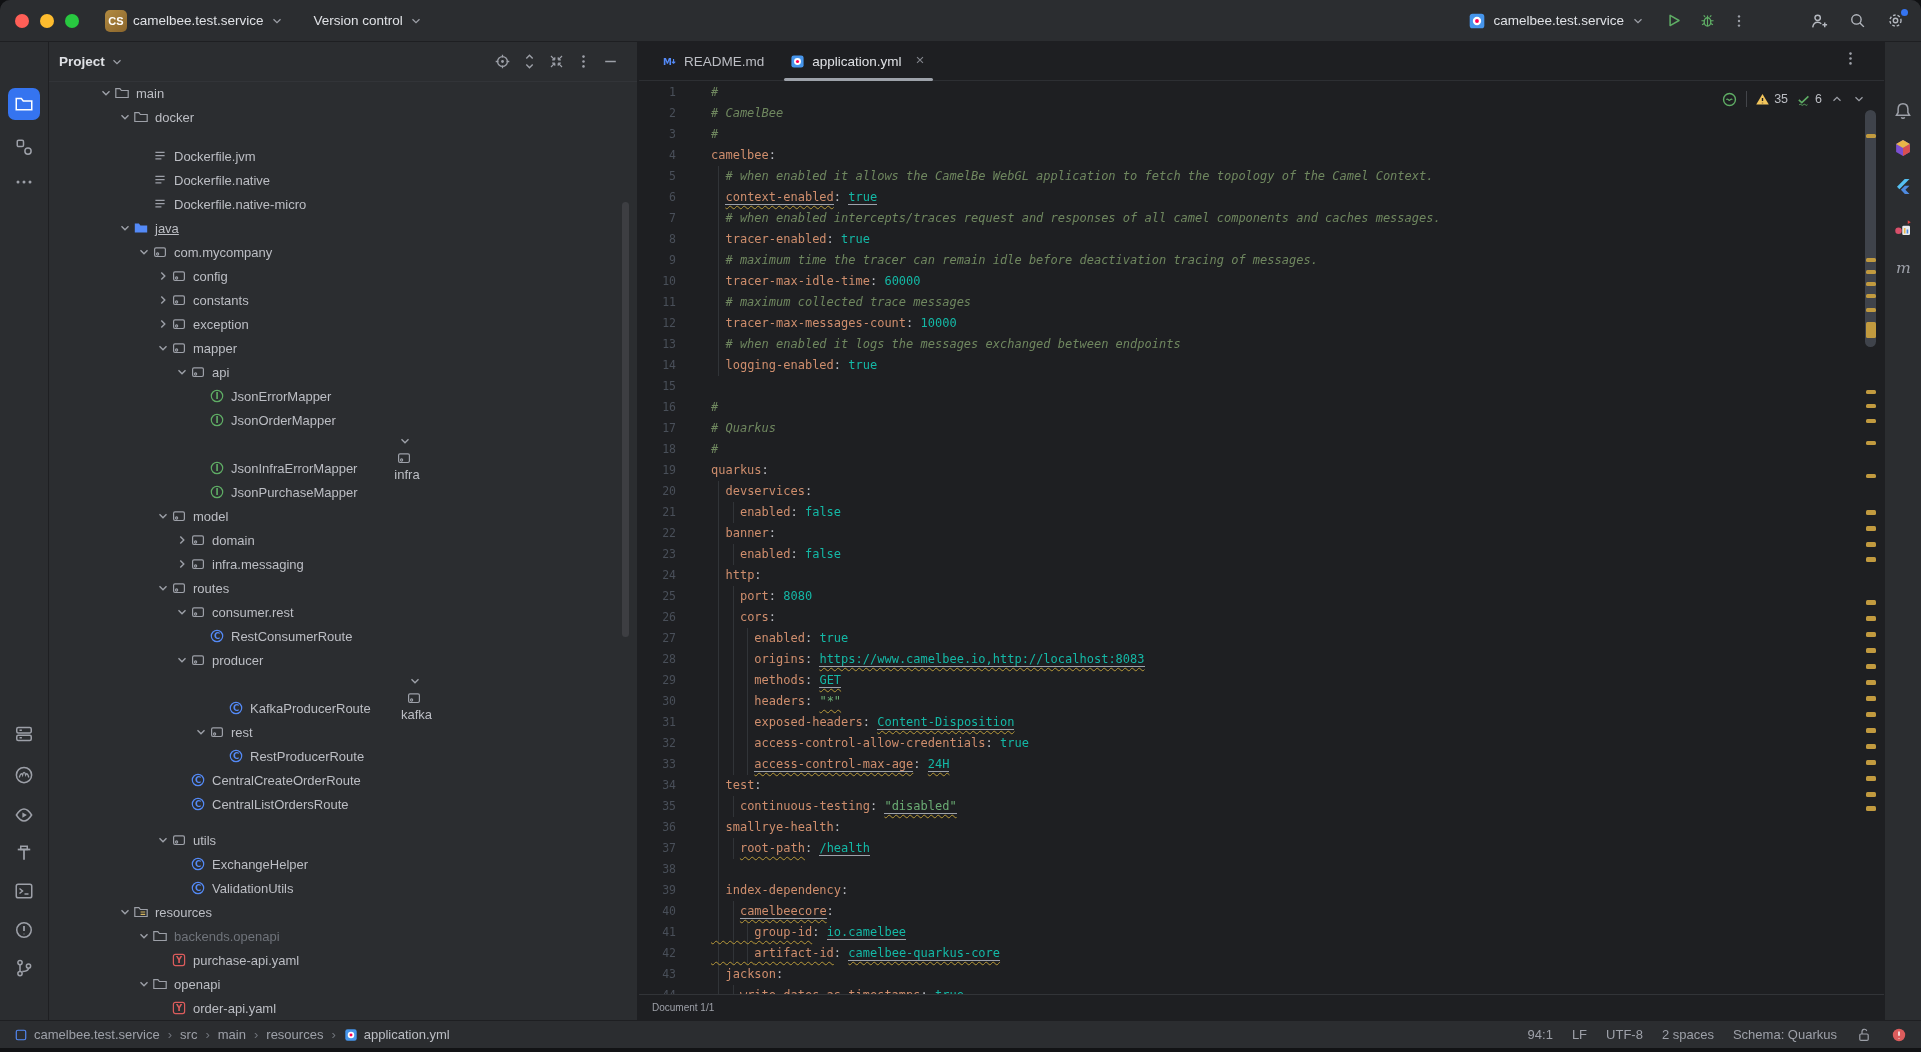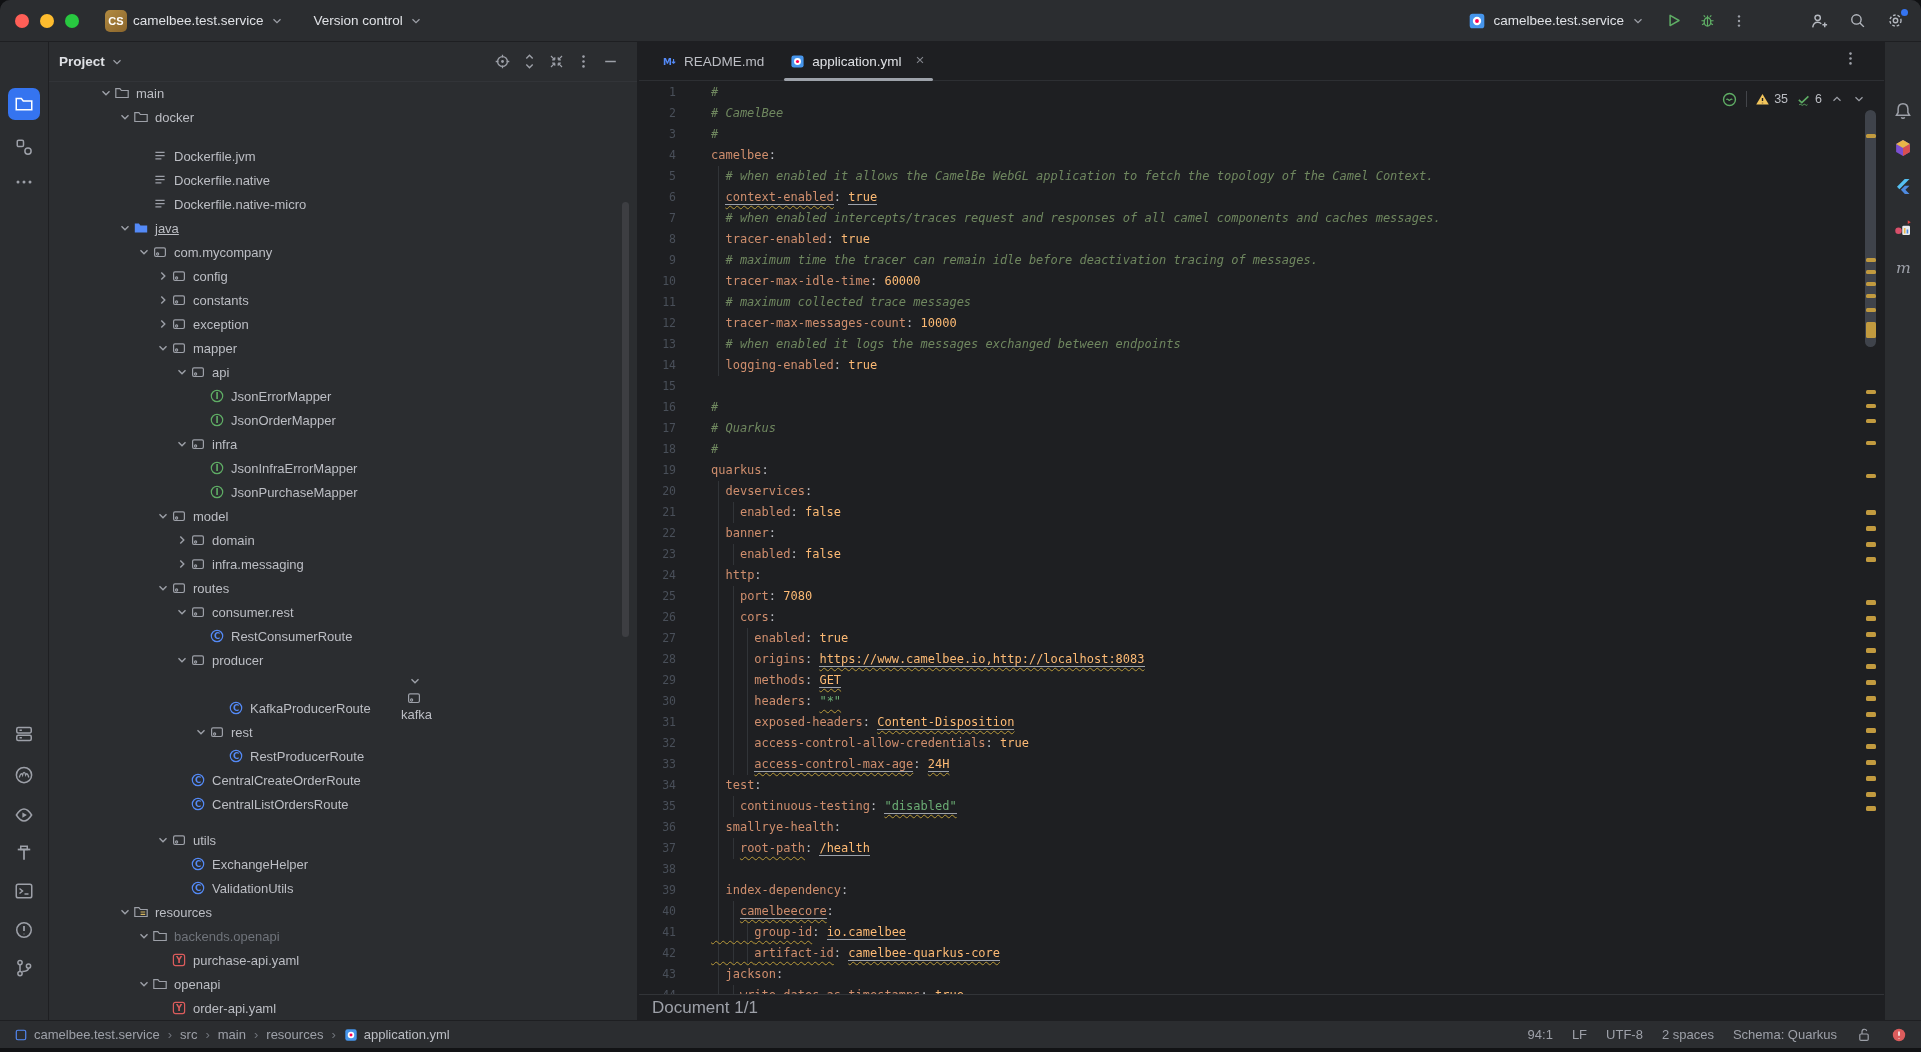--- a/index.html
+++ b/index.html
@@ -63,7 +63,7 @@
          font-size:12px;line-height:21px;white-space:pre;}
   .ln{width:37px;flex:0 0 37px;text-align:right;color:#494f59;font-size:11.5px;}
   .lc{padding-left:35px;}
-  .tk-k{color:#cf8e6d;} .tk-p{color:#bcbec4;} .tk-v{color:#fdba74;} .tk-t{color:#bcbec4;}
+  .tk-k{color:#cf8e6d;} .tk-p{color:#bcbec4;} .tk-v{color:#14b8a6;} .tk-t{color:#bcbec4;}
   .tk-c{color:#6f875f;font-style:italic;}
   .tk-s{color:#6aab73;}
   .dec-u{border-bottom:1px solid #9da2ab;}

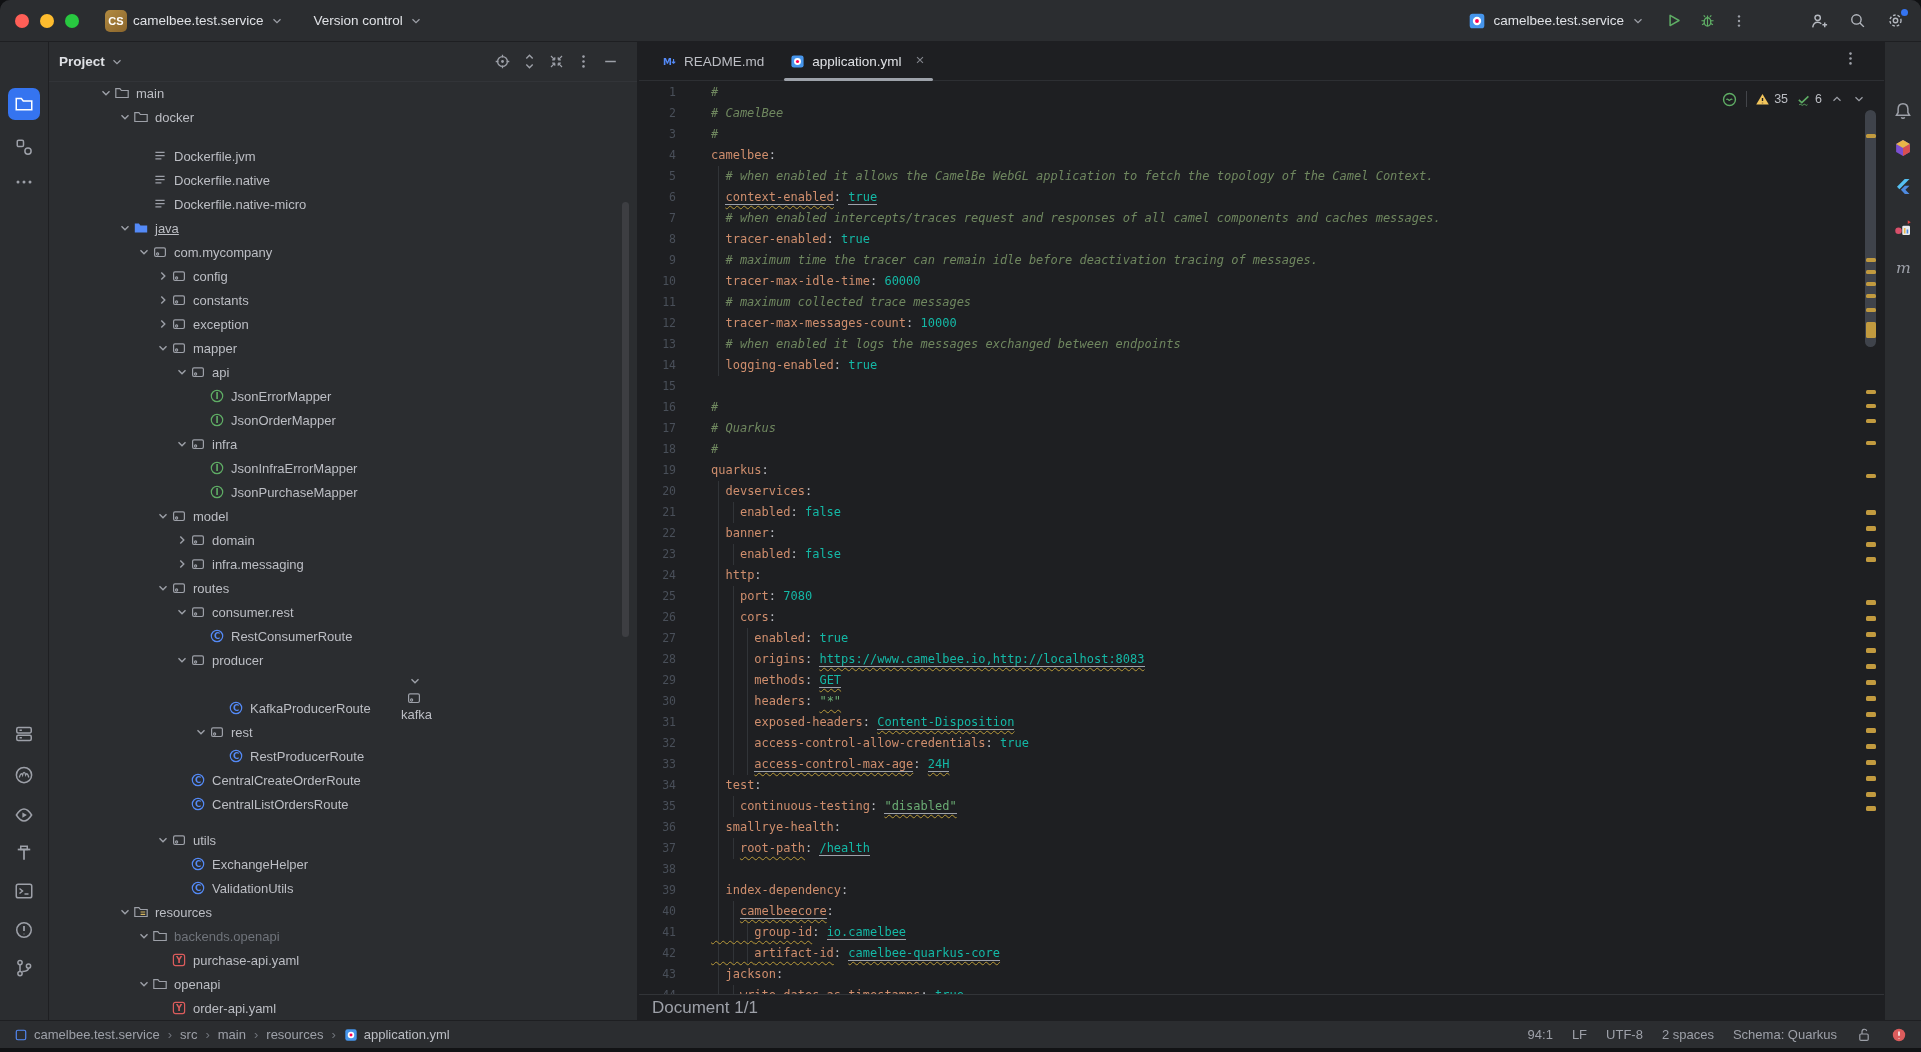--- a/index.html
+++ b/index.html
@@ -534,7 +534,7 @@
             </span>
             <span class="tlabel">JsonOrderMapper</span>
           </div>
-          <div class="tree-row" style="padding-left: 124px;">
+          <div class="tree-row" style="padding-left: 124px; flex-direction: column;">
             <span class="chev">
               <span style="display: inline-flex; width: 16px; height: 16px; flex: 0 0 16px;">
                 <svg viewBox="0 0 16 16" width="100%" height="100%" fill="none">

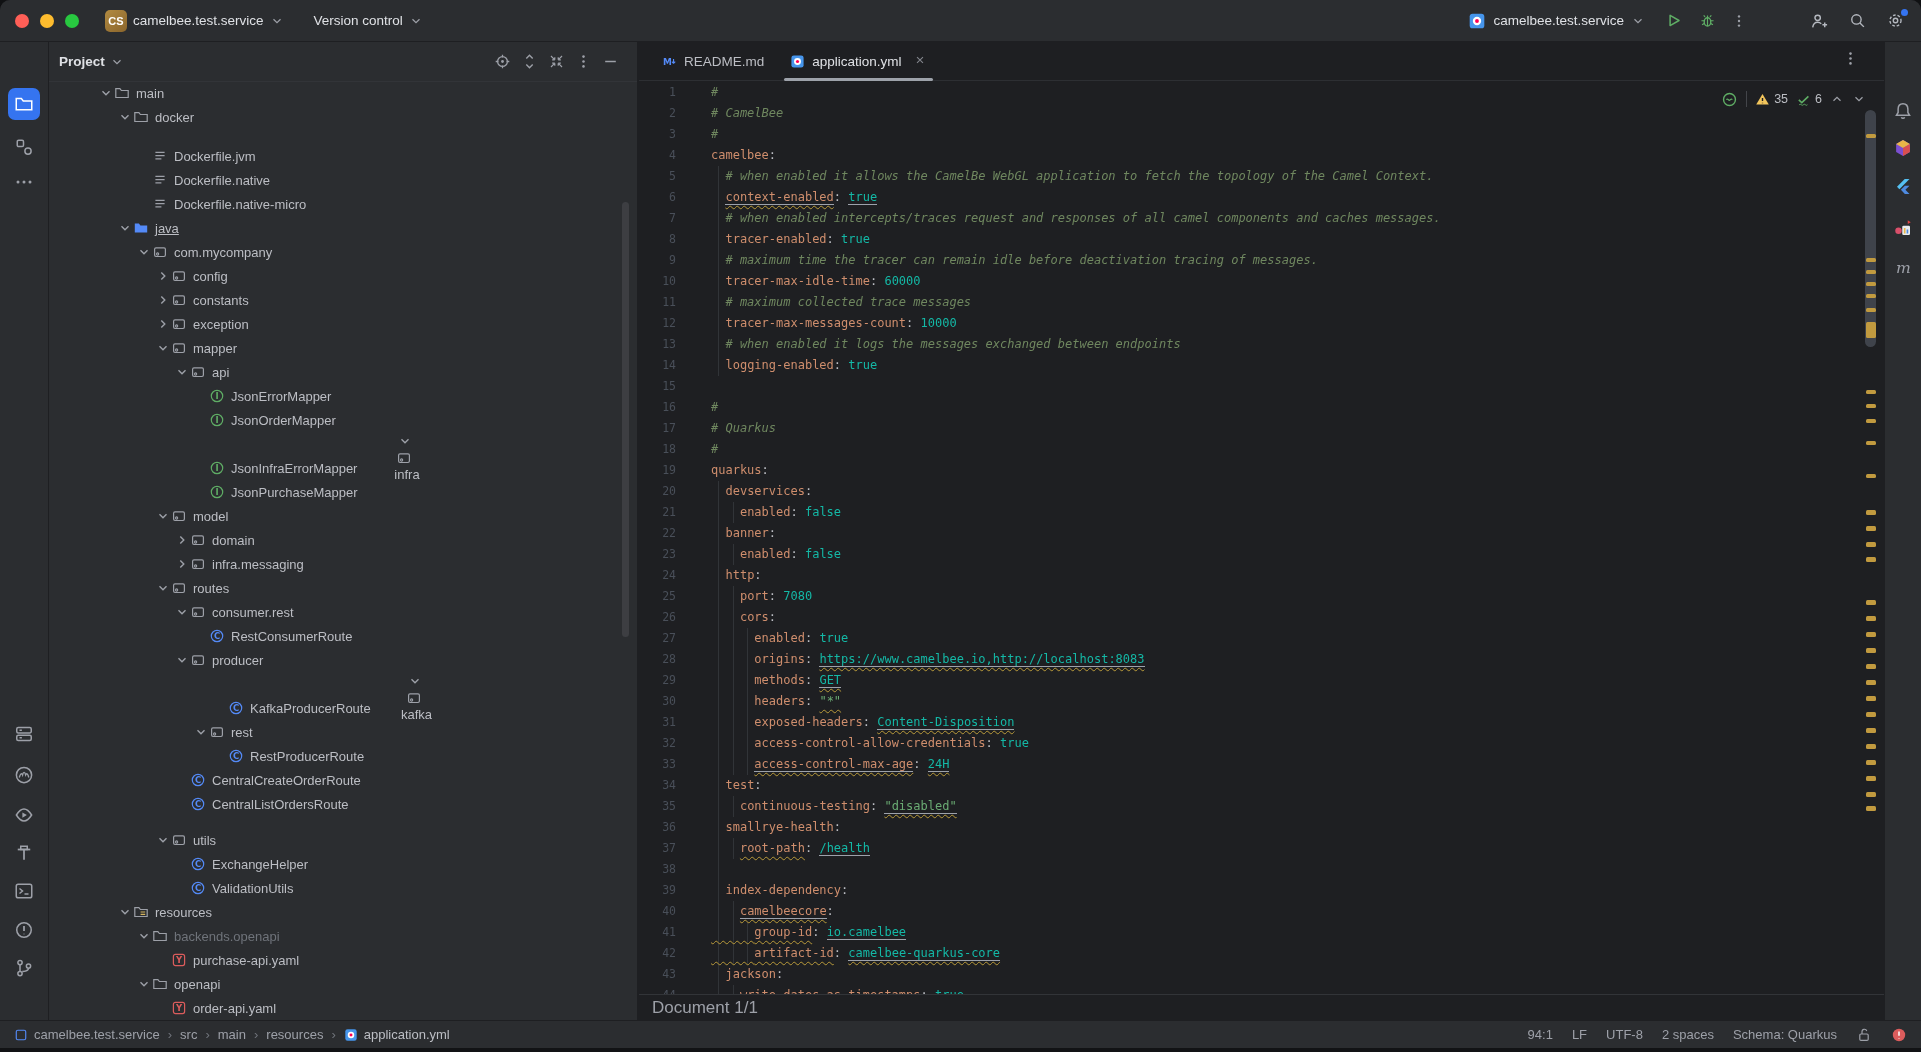--- a/index.html
+++ b/index.html
@@ -988,7 +988,7 @@
             <div class="cline"><span class="ln">22</span><span class="lc"><span class="tk-t">  </span><span class="tk-k">banner</span><span class="tk-p">:</span></span></div>
             <div class="cline"><span class="ln">23</span><span class="lc"><span class="tk-t">    </span><span class="tk-k">enabled</span><span class="tk-p">:</span><span class="tk-v"> false</span></span></div>
             <div class="cline"><span class="ln">24</span><span class="lc"><span class="tk-t">  </span><span class="tk-k">http</span><span class="tk-p">:</span></span></div>
-            <div class="cline"><span class="ln">25</span><span class="lc"><span class="tk-t">    </span><span class="tk-k">port</span><span class="tk-p">:</span><span class="tk-v"> 7080</span></span></div>
+            <div class="cline"><span class="ln">25</span><span class="lc"><span class="tk-t">    </span><span class="tk-k">port</span><span class="tk-p">:</span><span class="tk-v"> 8080</span></span></div>
             <div class="cline"><span class="ln">26</span><span class="lc"><span class="tk-t">    </span><span class="tk-k">cors</span><span class="tk-p">:</span></span></div>
             <div class="cline"><span class="ln">27</span><span class="lc"><span class="tk-t">      </span><span class="tk-k">enabled</span><span class="tk-p">:</span><span class="tk-v"> true</span></span></div>
             <div class="cline"><span class="ln">28</span><span class="lc"><span class="tk-t">      </span><span class="tk-k">origins</span><span class="tk-p">:</span><span class="tk-t"> </span><span class="tk-v dec-u dec-w">https://www.camelbee.io,http://localhost:8083</span></span></div>

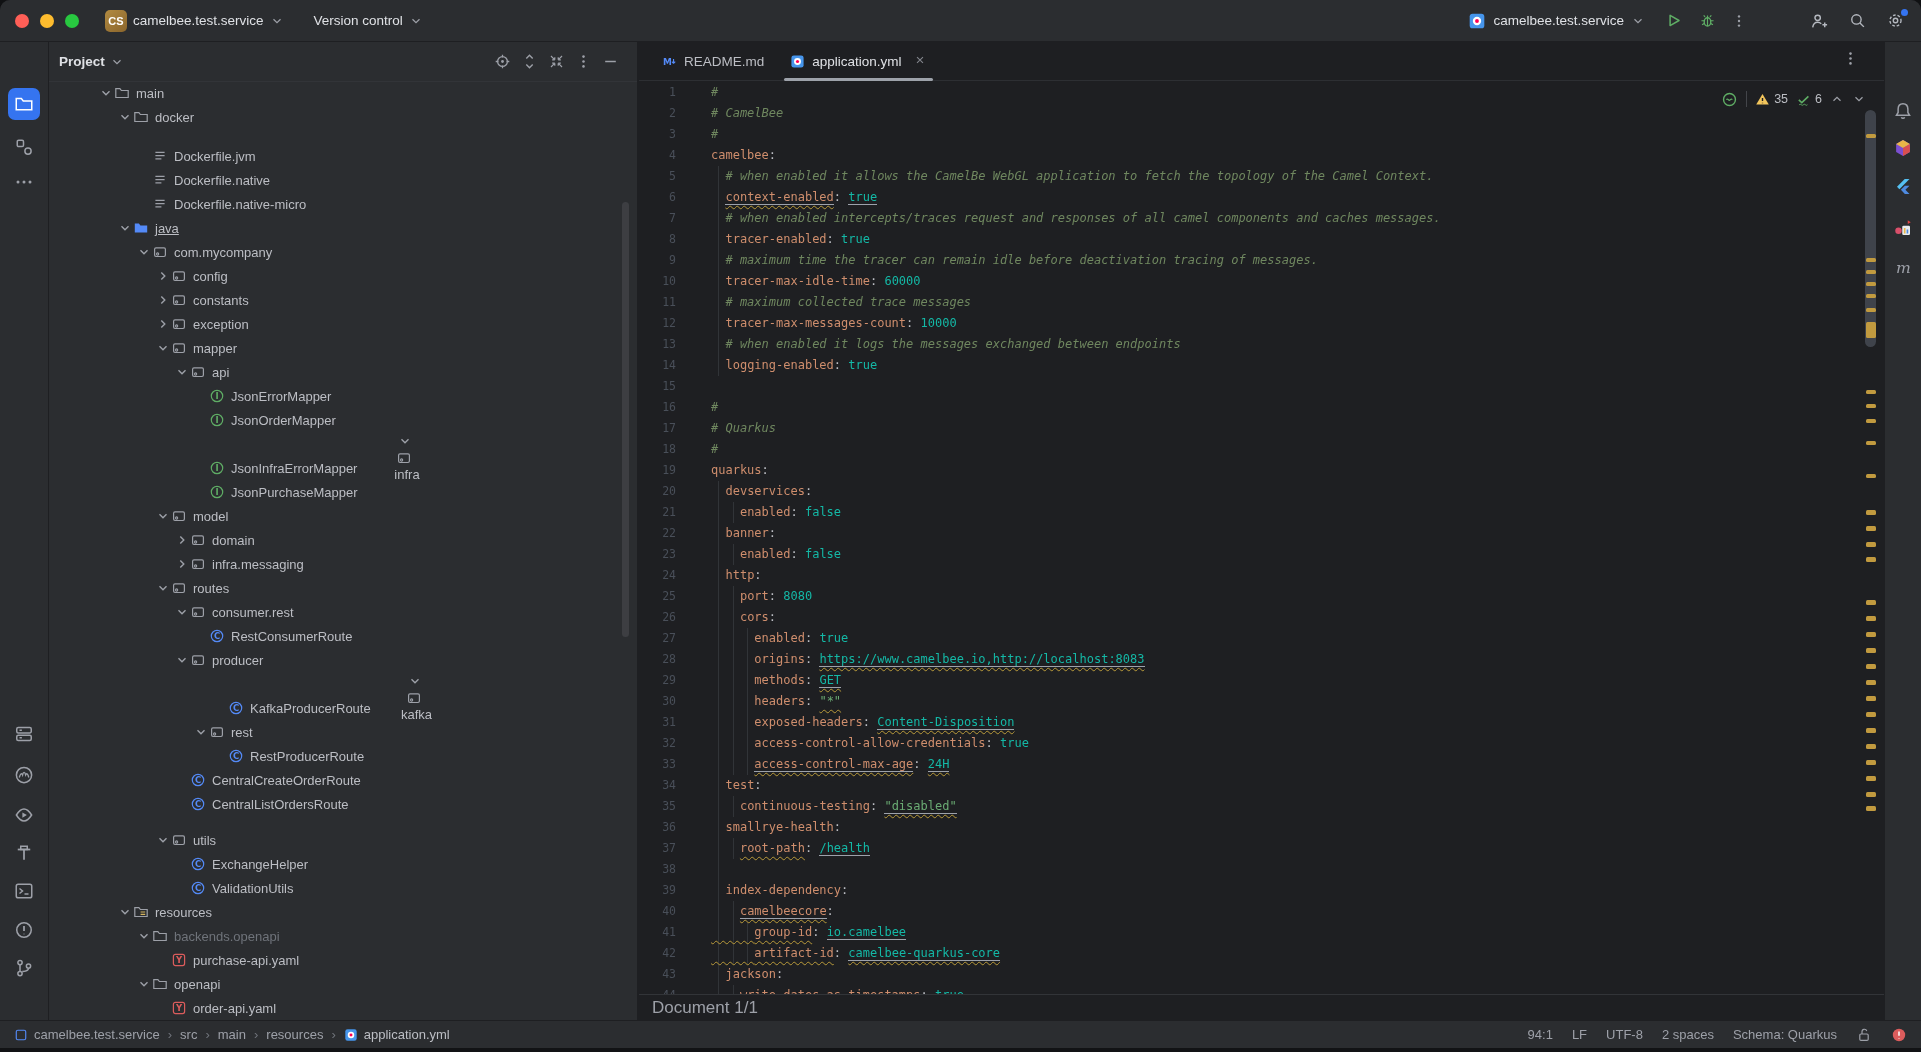--- a/index.html
+++ b/index.html
@@ -78,7 +78,7 @@
   .ed-thumb{position:absolute;left:0;top:29px;width:11px;height:237px;border-radius:6px;background:#4b5059;opacity:.75;}
   .mark{position:absolute;left:1px;width:10px;border-radius:1.5px;background:#c19a3f;}
   .docbar{position:absolute;left:0;right:0;bottom:0;height:25px;border-top:1px solid #323438;
-          display:flex;align-items:center;font-size:17px;color:#9da0a8;padding-left:13px;background:#1e1f22;}
+          display:flex;align-items:center;font-size:10px;color:#9da0a8;padding-left:13px;background:#1e1f22;}
   
   .statusbar{position:absolute;left:0;top:1020px;width:100%;height:28px;background:#2b2d30;
              border-top:1px solid #1e1f22;display:flex;align-items:center;box-sizing:border-box;font-size:13px;color:#9da0a8;}

